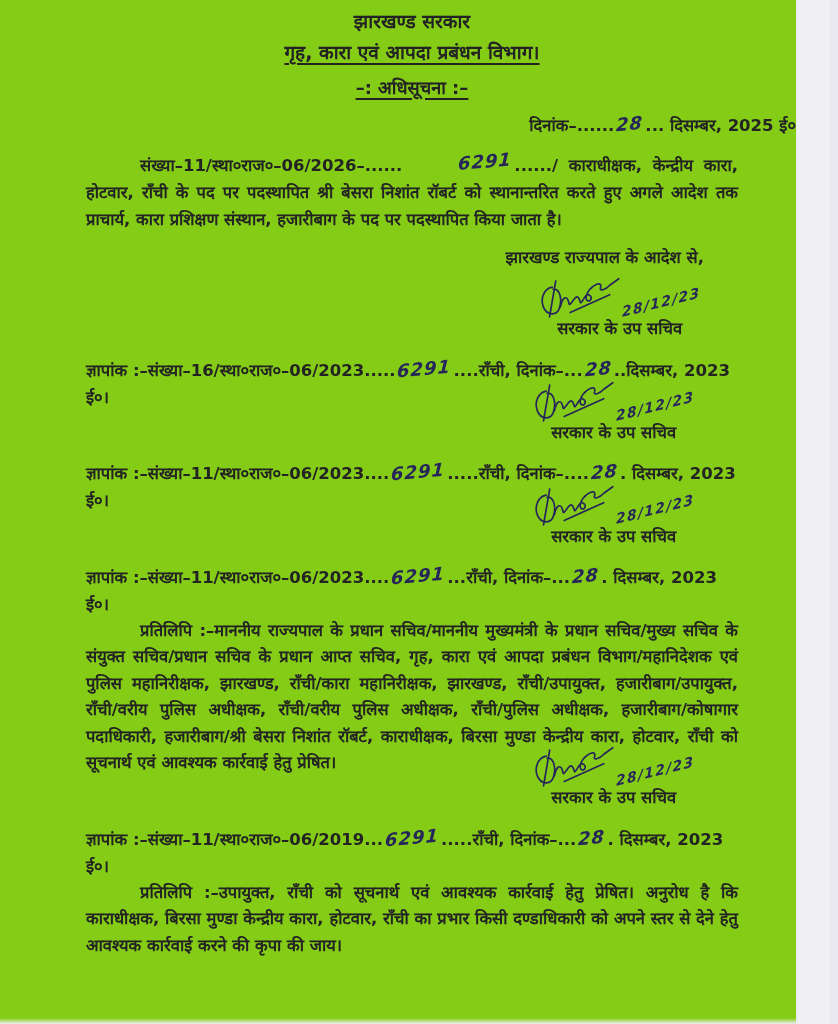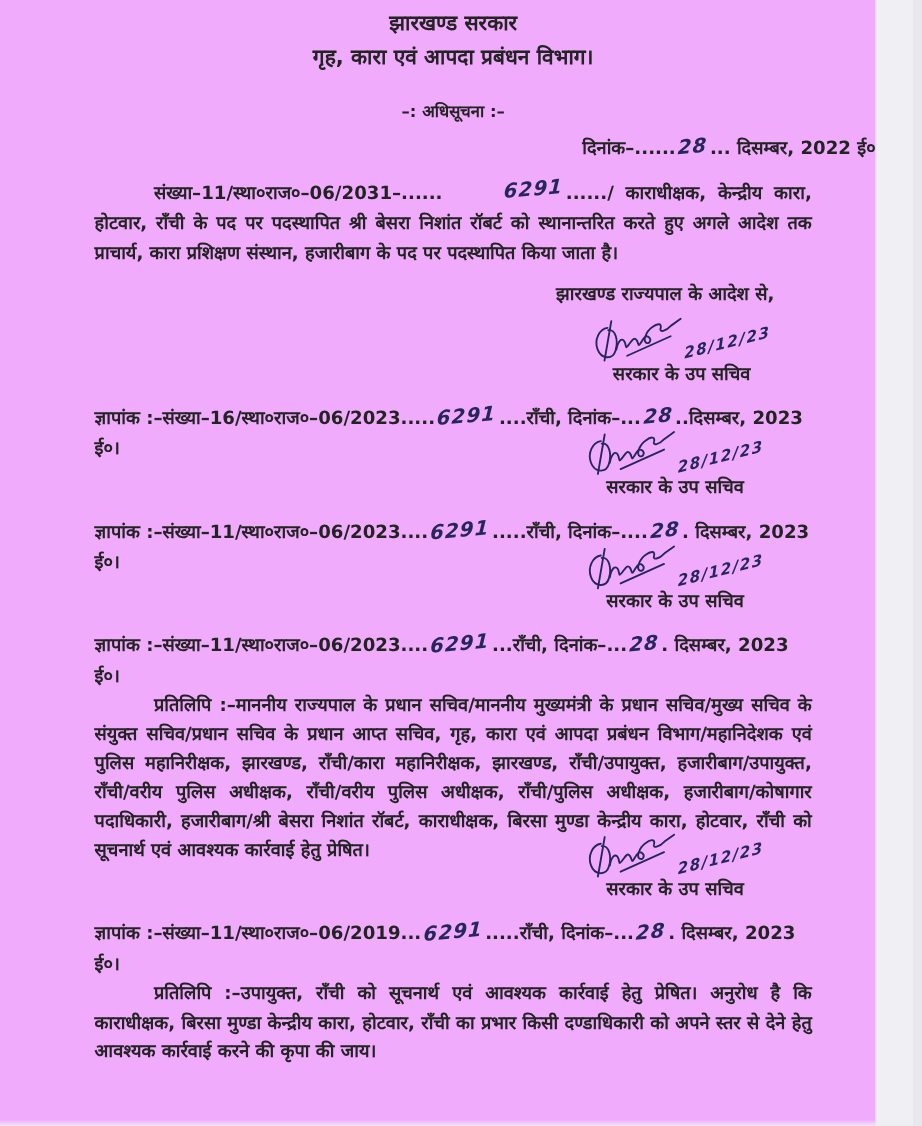--- a/index.html
+++ b/index.html
@@ -6,7 +6,7 @@
   .page{
     position:relative;
     width:830px;height:1024px;
-    background:#f0abfc;
+    background:#84cc16;
     overflow:hidden;
     font-family:"DejaVu Sans","Liberation Sans",sans-serif;
     color:#232323;

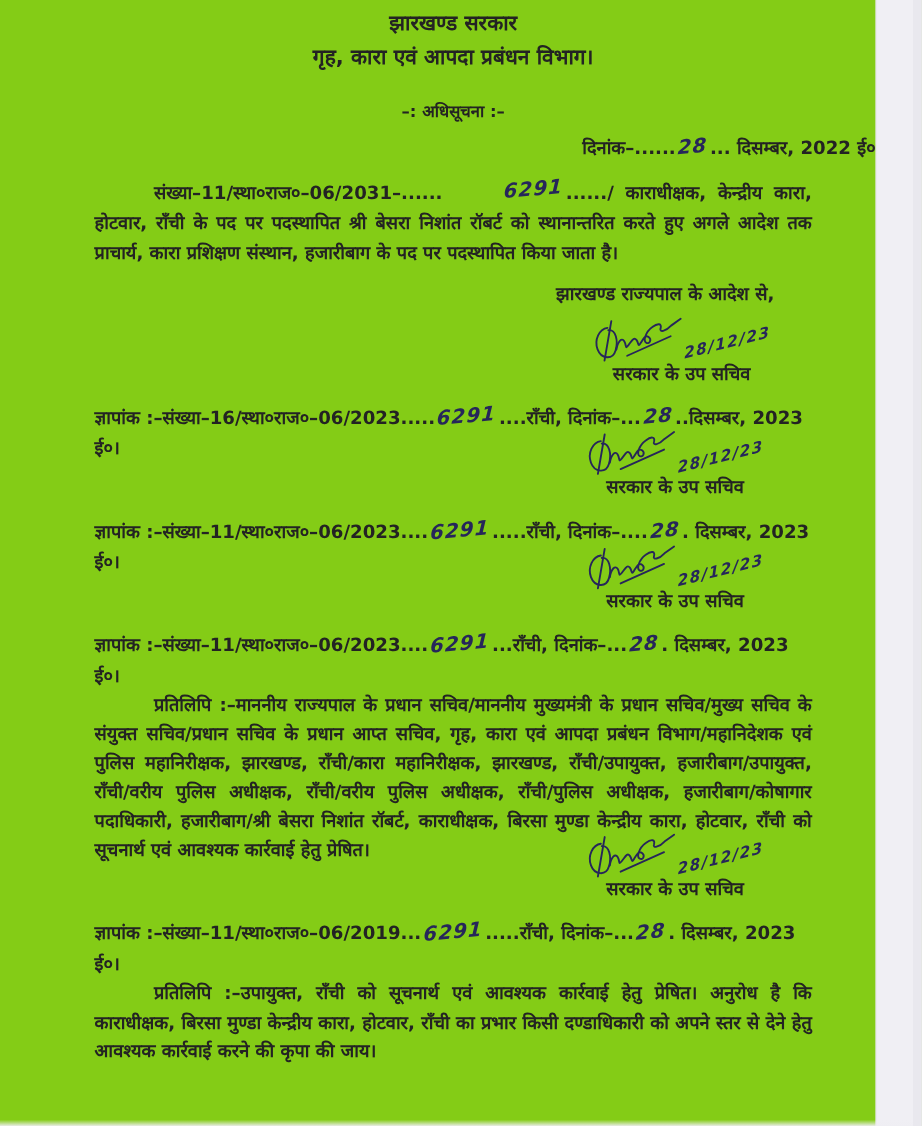--- a/index.html
+++ b/index.html
@@ -31,7 +31,7 @@
   .h1{font-size:19px;}
   .h2{font-size:19px;margin-top:1px;}
   .h3{font-size:15px;margin-top:21px;}
-  .u{text-underline-offset:4px;text-decoration-thickness:1.5px;}
+  .u{text-decoration:underline;text-underline-offset:4px;text-decoration-thickness:1.5px;}
   .dateline{text-align:right;margin:8px -58px 0 0;}
   .para{margin:0;text-align:justify;}
   .indent{text-indent:54px;}

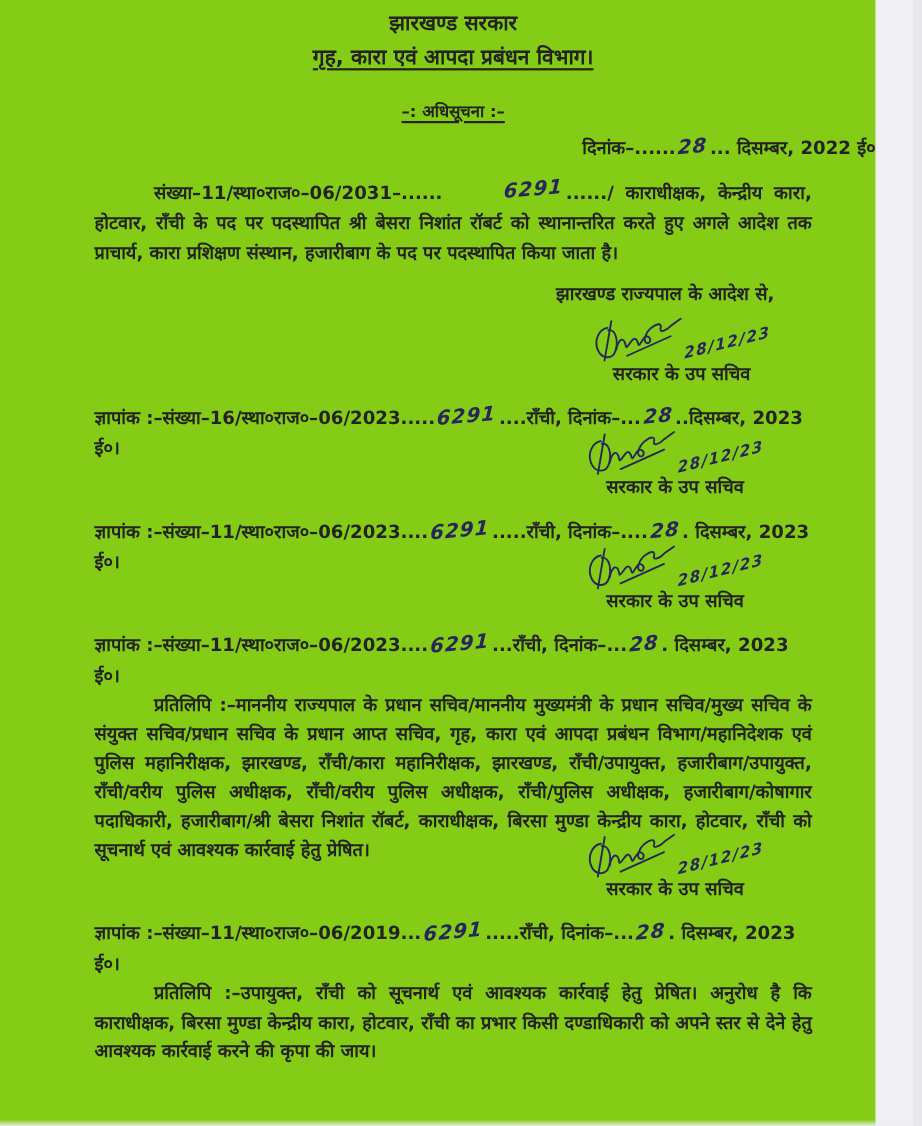--- a/index.html
+++ b/index.html
@@ -30,7 +30,7 @@
   .hdr{text-align:center;}
   .h1{font-size:19px;}
   .h2{font-size:19px;margin-top:1px;}
-  .h3{font-size:15px;margin-top:21px;}
+  .h3{font-size:18px;margin-top:6px;}
   .u{text-decoration:underline;text-underline-offset:4px;text-decoration-thickness:1.5px;}
   .dateline{text-align:right;margin:8px -58px 0 0;}
   .para{margin:0;text-align:justify;}

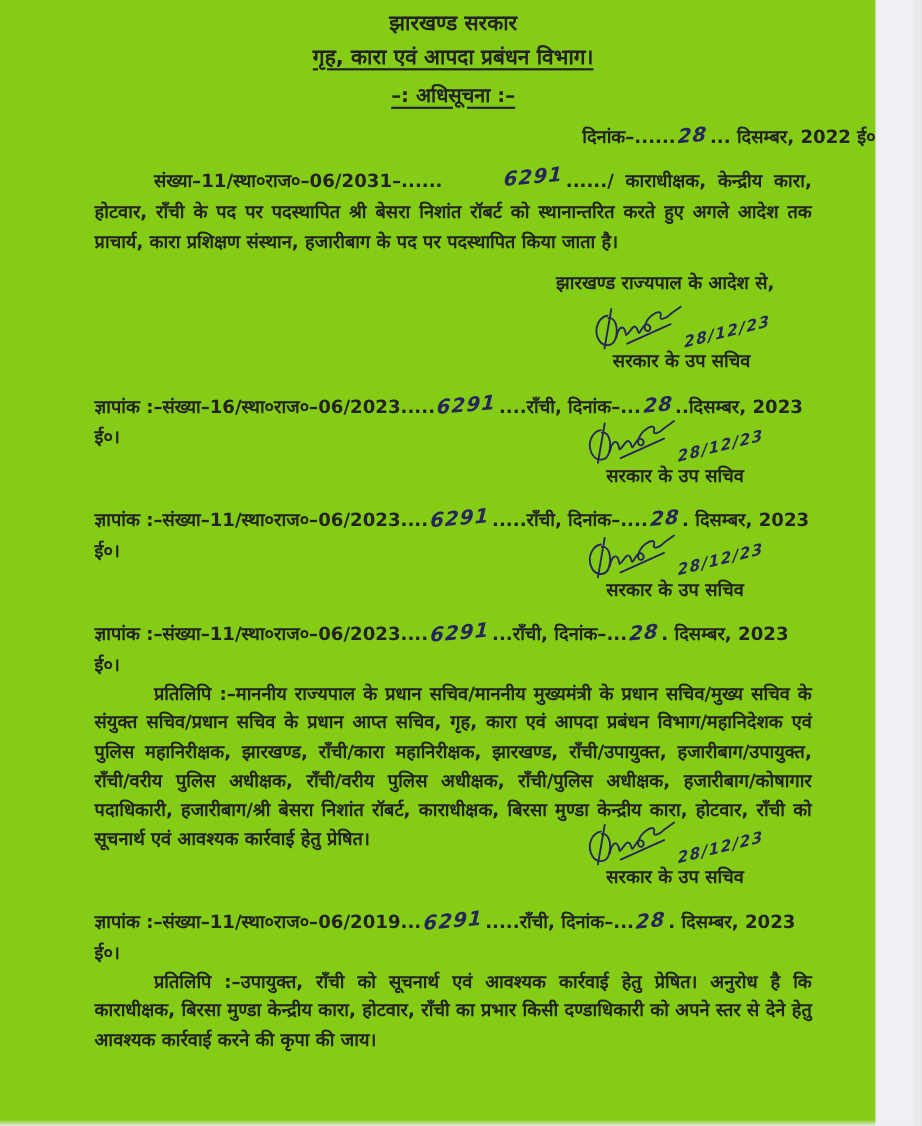--- a/index.html
+++ b/index.html
@@ -92,7 +92,7 @@
       <div class="h3"><span class="u">–: अधिसूचना :–</span></div>
     </div>
 
-    <div class="dateline"><span>दिनांक–......</span><span class="hand">28</span><span>... दिसम्बर, 2022 ई०</span></div>
+    <div class="dateline"><span>दिनांक–......</span><span class="hand">28</span><span>... दिसम्बर, 2025 ई०</span></div>
 
     <p class="para indent order"><span>संख्या–11/स्था०राज०–06/2031–......</span><span class="hand">6291</span><span>....../ </span><span>काराधीक्षक, केन्द्रीय कारा, होटवार, राँची के पद पर पदस्थापित श्री बेसरा निशांत रॉबर्ट को स्थानान्तरित करते हुए अगले आदेश तक प्राचार्य, कारा प्रशिक्षण संस्थान, हजारीबाग के पद पर पदस्थापित किया जाता है।</span></p>
 

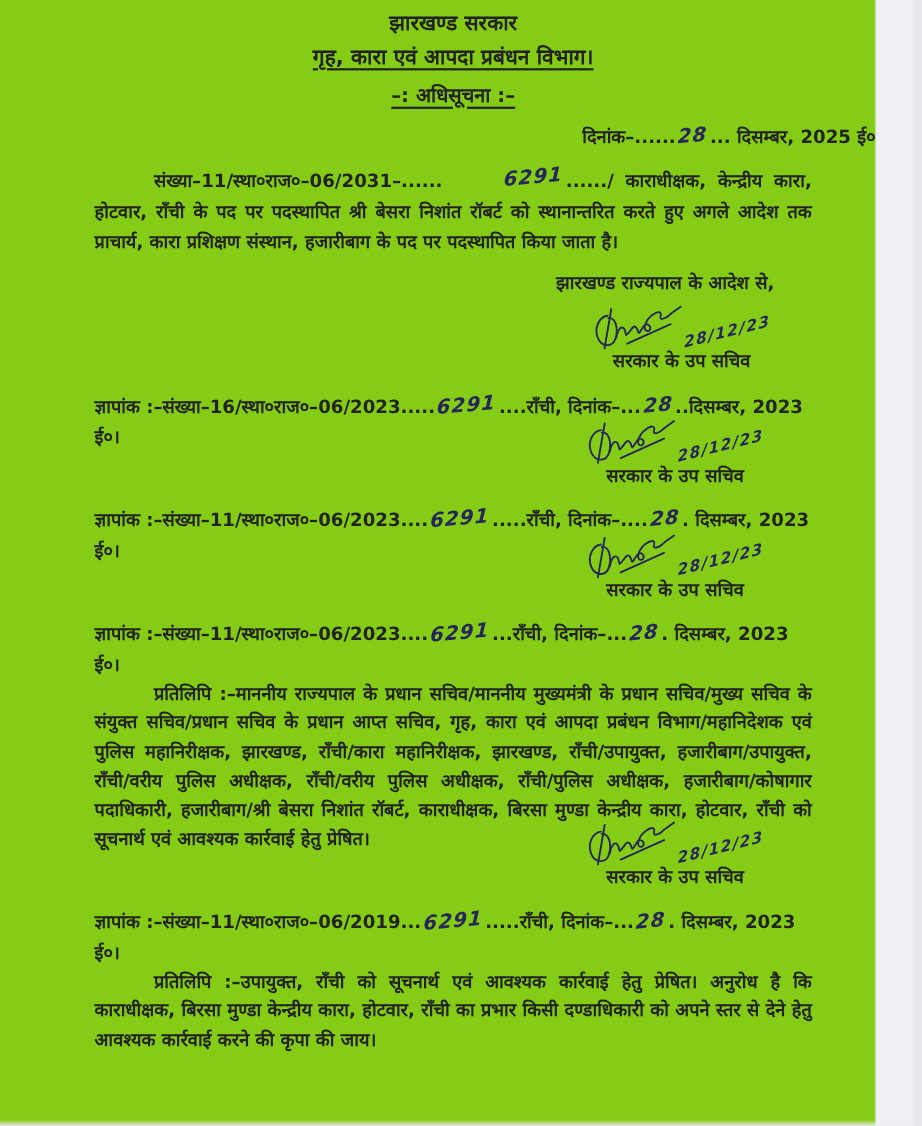--- a/index.html
+++ b/index.html
@@ -94,7 +94,7 @@
 
     <div class="dateline"><span>दिनांक–......</span><span class="hand">28</span><span>... दिसम्बर, 2025 ई०</span></div>
 
-    <p class="para indent order"><span>संख्या–11/स्था०राज०–06/2031–......</span><span class="hand">6291</span><span>....../ </span><span>काराधीक्षक, केन्द्रीय कारा, होटवार, राँची के पद पर पदस्थापित श्री बेसरा निशांत रॉबर्ट को स्थानान्तरित करते हुए अगले आदेश तक प्राचार्य, कारा प्रशिक्षण संस्थान, हजारीबाग के पद पर पदस्थापित किया जाता है।</span></p>
+    <p class="para indent order"><span>संख्या–11/स्था०राज०–06/2026–......</span><span class="hand">6291</span><span>....../ </span><span>काराधीक्षक, केन्द्रीय कारा, होटवार, राँची के पद पर पदस्थापित श्री बेसरा निशांत रॉबर्ट को स्थानान्तरित करते हुए अगले आदेश तक प्राचार्य, कारा प्रशिक्षण संस्थान, हजारीबाग के पद पर पदस्थापित किया जाता है।</span></p>
 
     <div class="by-order">झारखण्ड राज्यपाल के आदेश से,</div>
 

